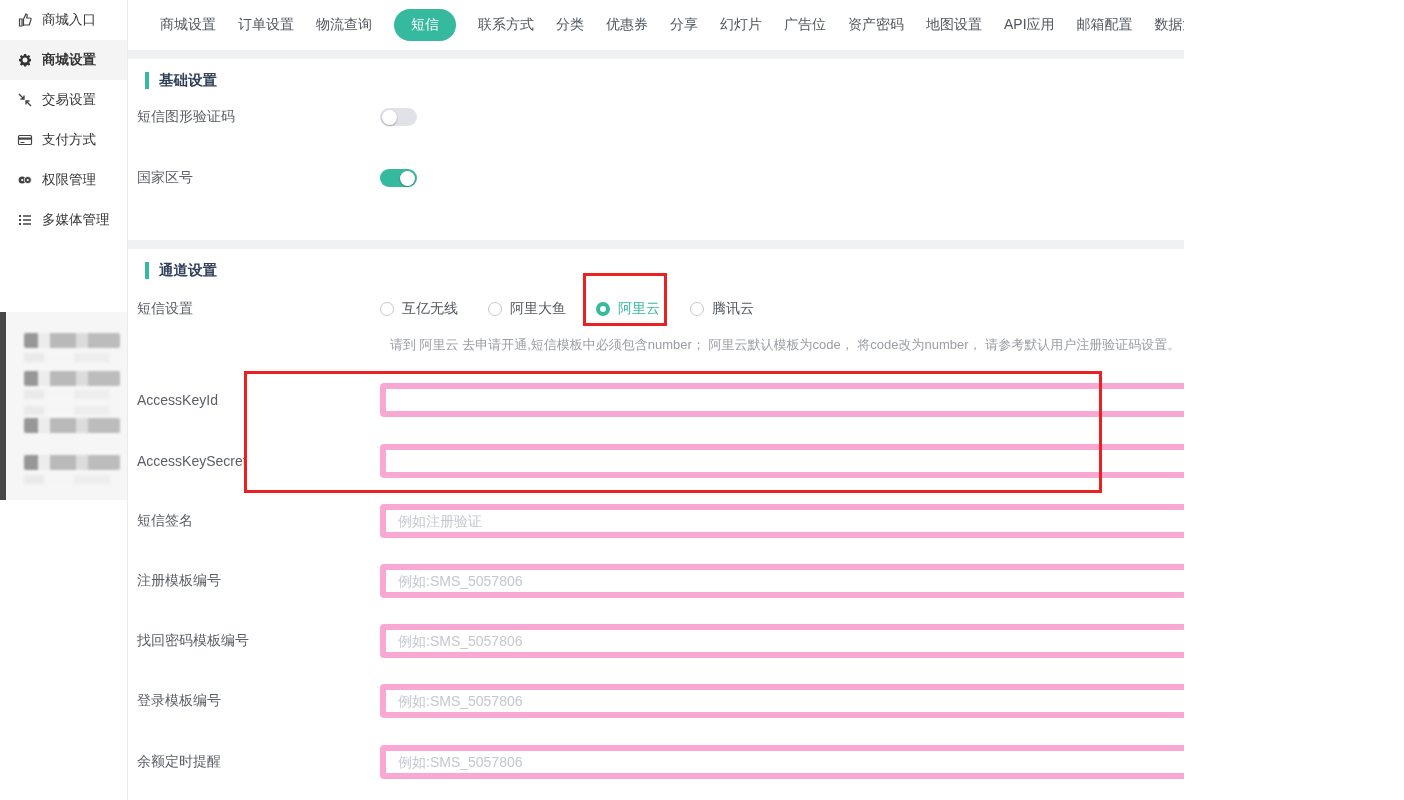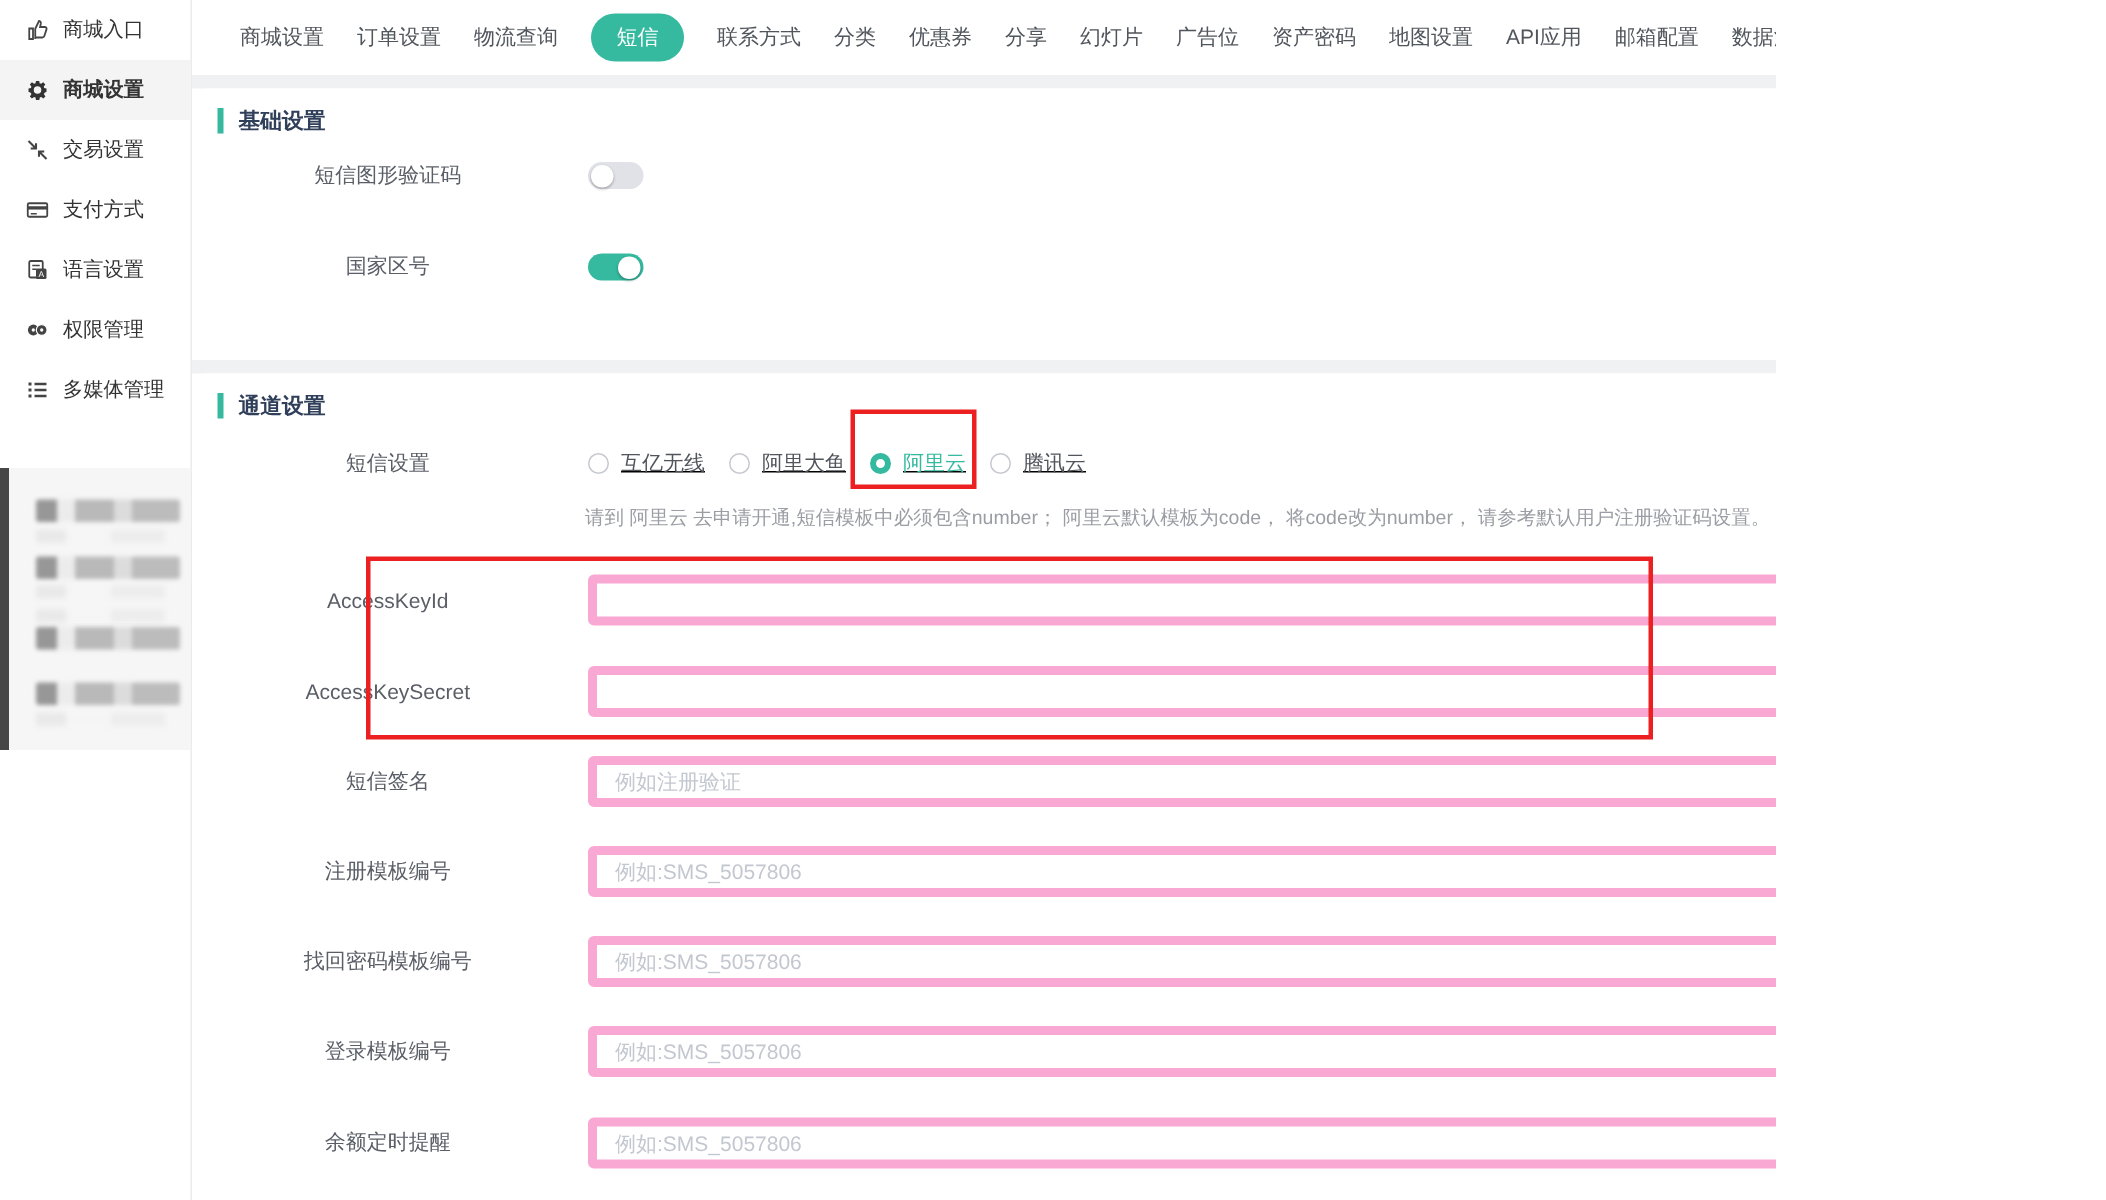--- a/index.html
+++ b/index.html
@@ -36,7 +36,7 @@
   .sec-title{font-size:14.5px;font-weight:bold;color:#31405a;}
 
   .frow{position:absolute;left:0;right:0;height:34px;display:flex;align-items:center;}
-  .flabel{width:243px;text-align:center;padding-right:12px;flex:none;font-size:14px;color:#5a5e66;white-space:nowrap;}
+  .flabel{width:243px;text-align:left;flex:none;font-size:14px;color:#5a5e66;white-space:nowrap;}
 
   
   .switch{width:37px;height:18px;border-radius:10px;background:#e0e2e8;position:relative;cursor:pointer;flex:none;}

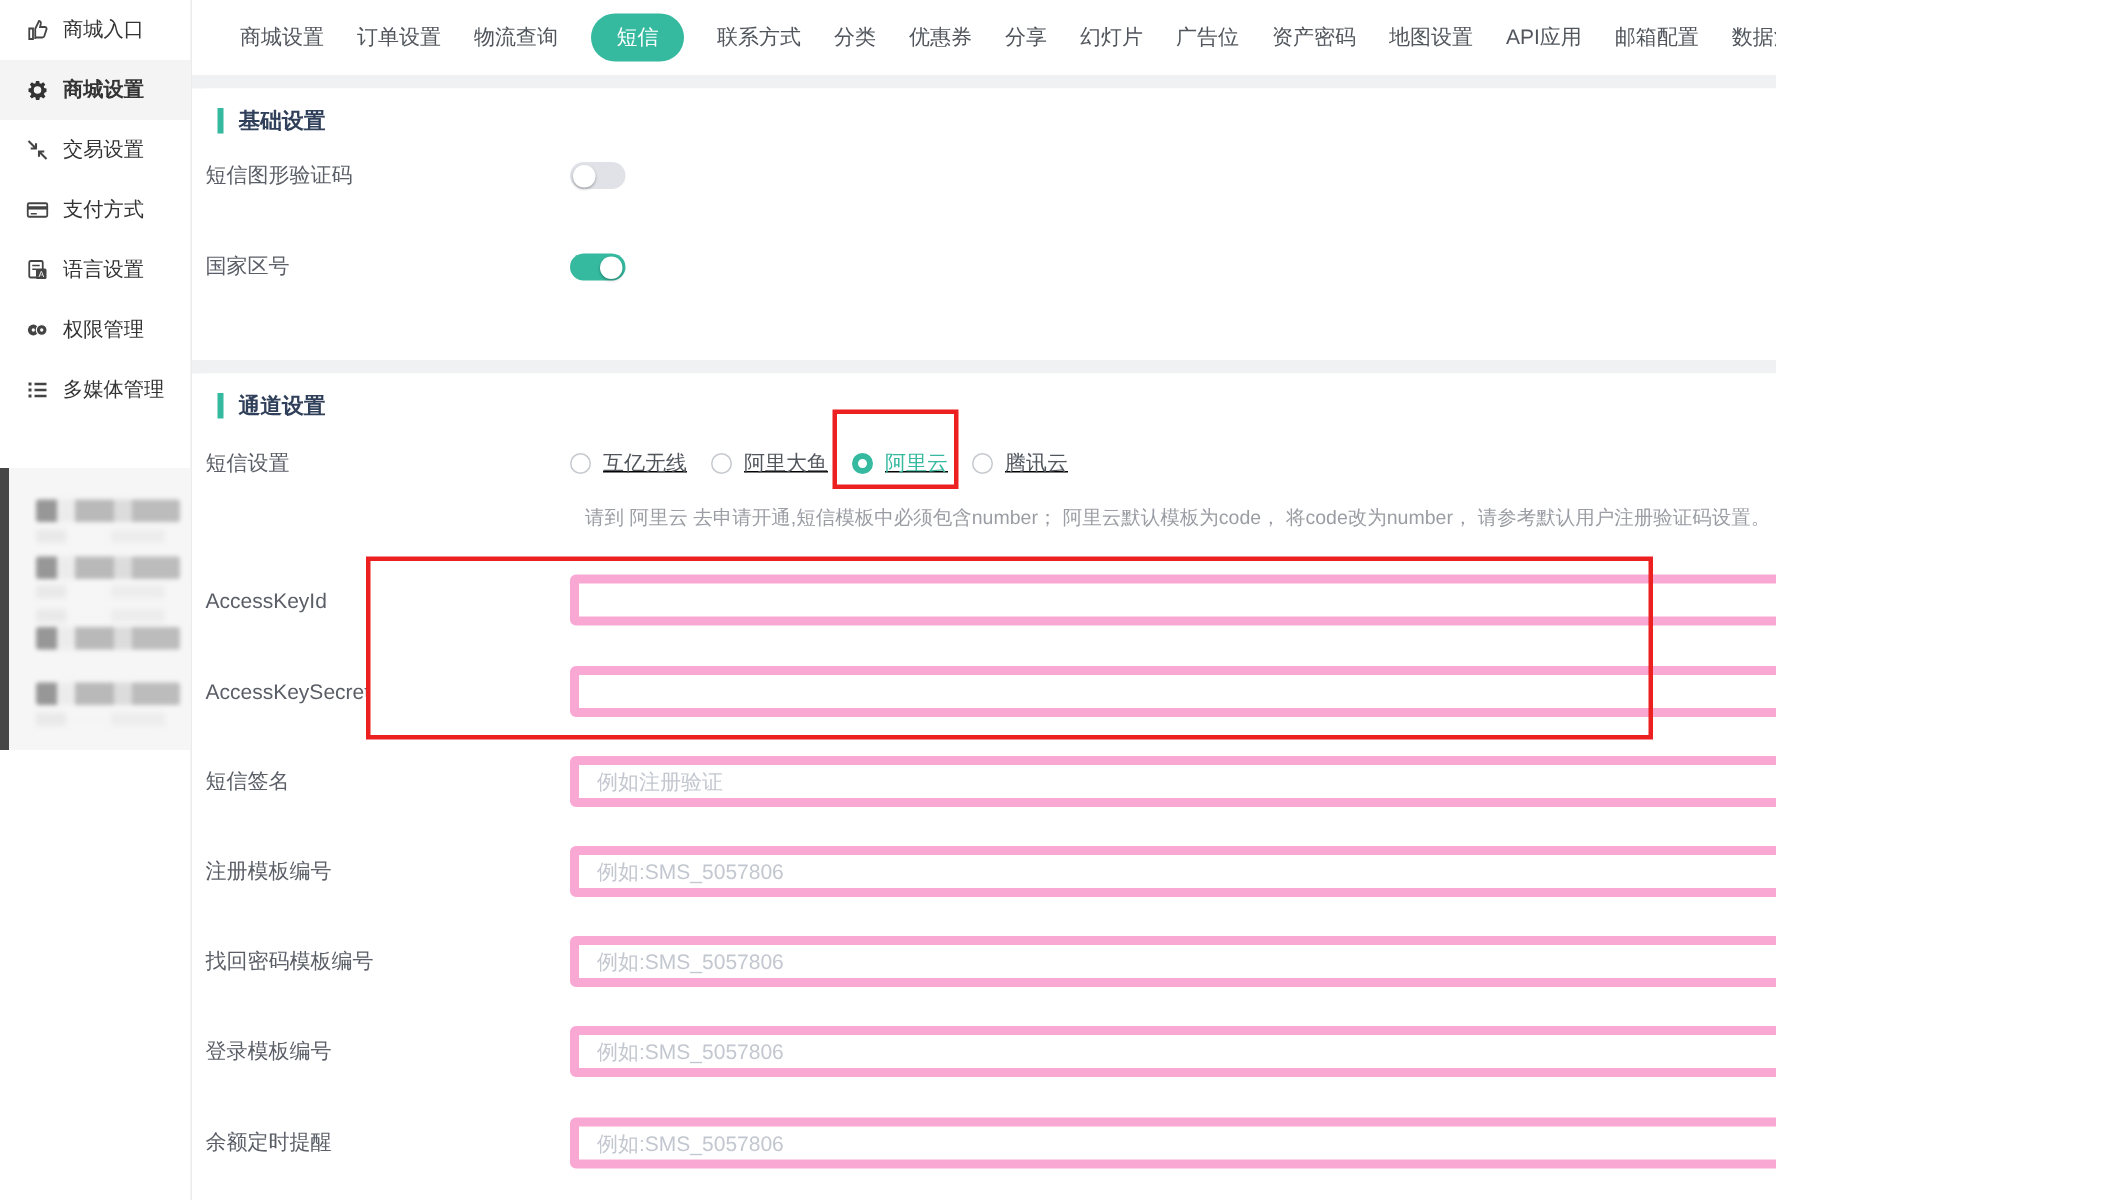--- a/index.html
+++ b/index.html
@@ -97,15 +97,6 @@
           <path d="M3.5 10.5h4" stroke="#444" stroke-width="1"></path>
         </svg>
       <span>支付方式</span>
-    </div>
-    <div class="side-item">
-      <svg viewBox="0 0 16 16">
-          <rect x="2.5" y="2" width="9" height="11" rx="1" fill="none" stroke="#444" stroke-width="1.2"></rect>
-          <rect x="7" y="7" width="7" height="7" rx="1" fill="#444"></rect>
-          <text x="10.5" y="12.6" font-size="5.6" fill="#fff" text-anchor="middle" font-family="Liberation Sans, sans-serif">A</text>
-          <path d="M4.5 5h5M4.5 7.5h3" stroke="#444" stroke-width="1"></path>
-        </svg>
-      <span>语言设置</span>
     </div>
     <div class="side-item">
       <svg viewBox="0 0 16 16">

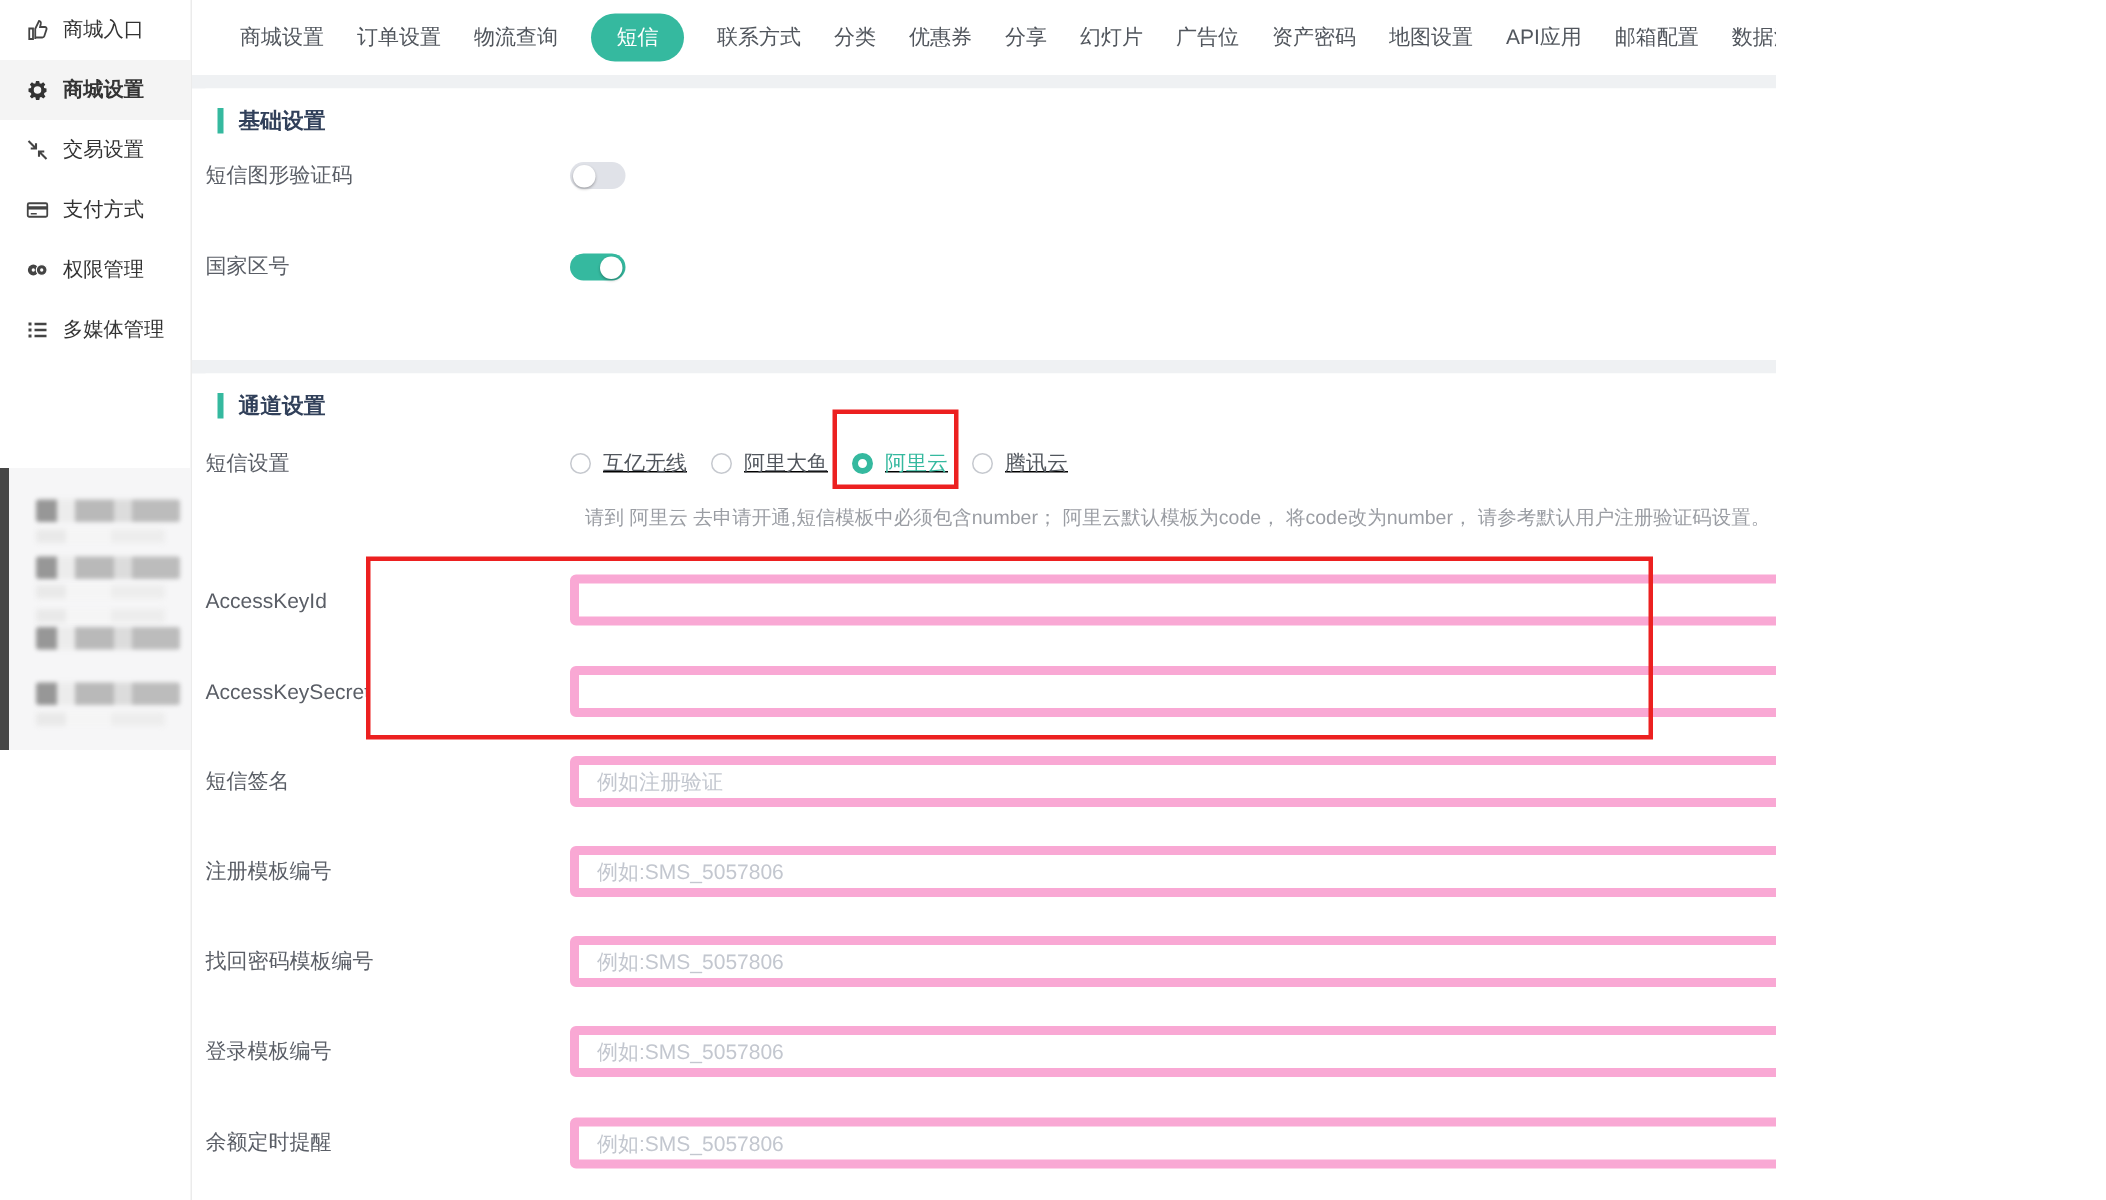--- a/index.html
+++ b/index.html
@@ -45,7 +45,7 @@
   .switch.on .knob{left:auto;right:2px;}
 
   
-  .radio-group{display:flex;align-items:flex-end;gap:16px;text-decoration:underline;}
+  .radio-group{display:flex;align-items:flex-end;gap:30px;}
   .radio{display:flex;align-items:center;gap:8px;font-size:14px;color:#51565d;cursor:pointer;position:relative;}
   .rdot{width:14px;height:14px;box-sizing:border-box;border:1px solid #c6c9cf;border-radius:50%;background:#fff;flex:none;}
   .radio.sel .rdot{border:4.5px solid var(--accent);}

